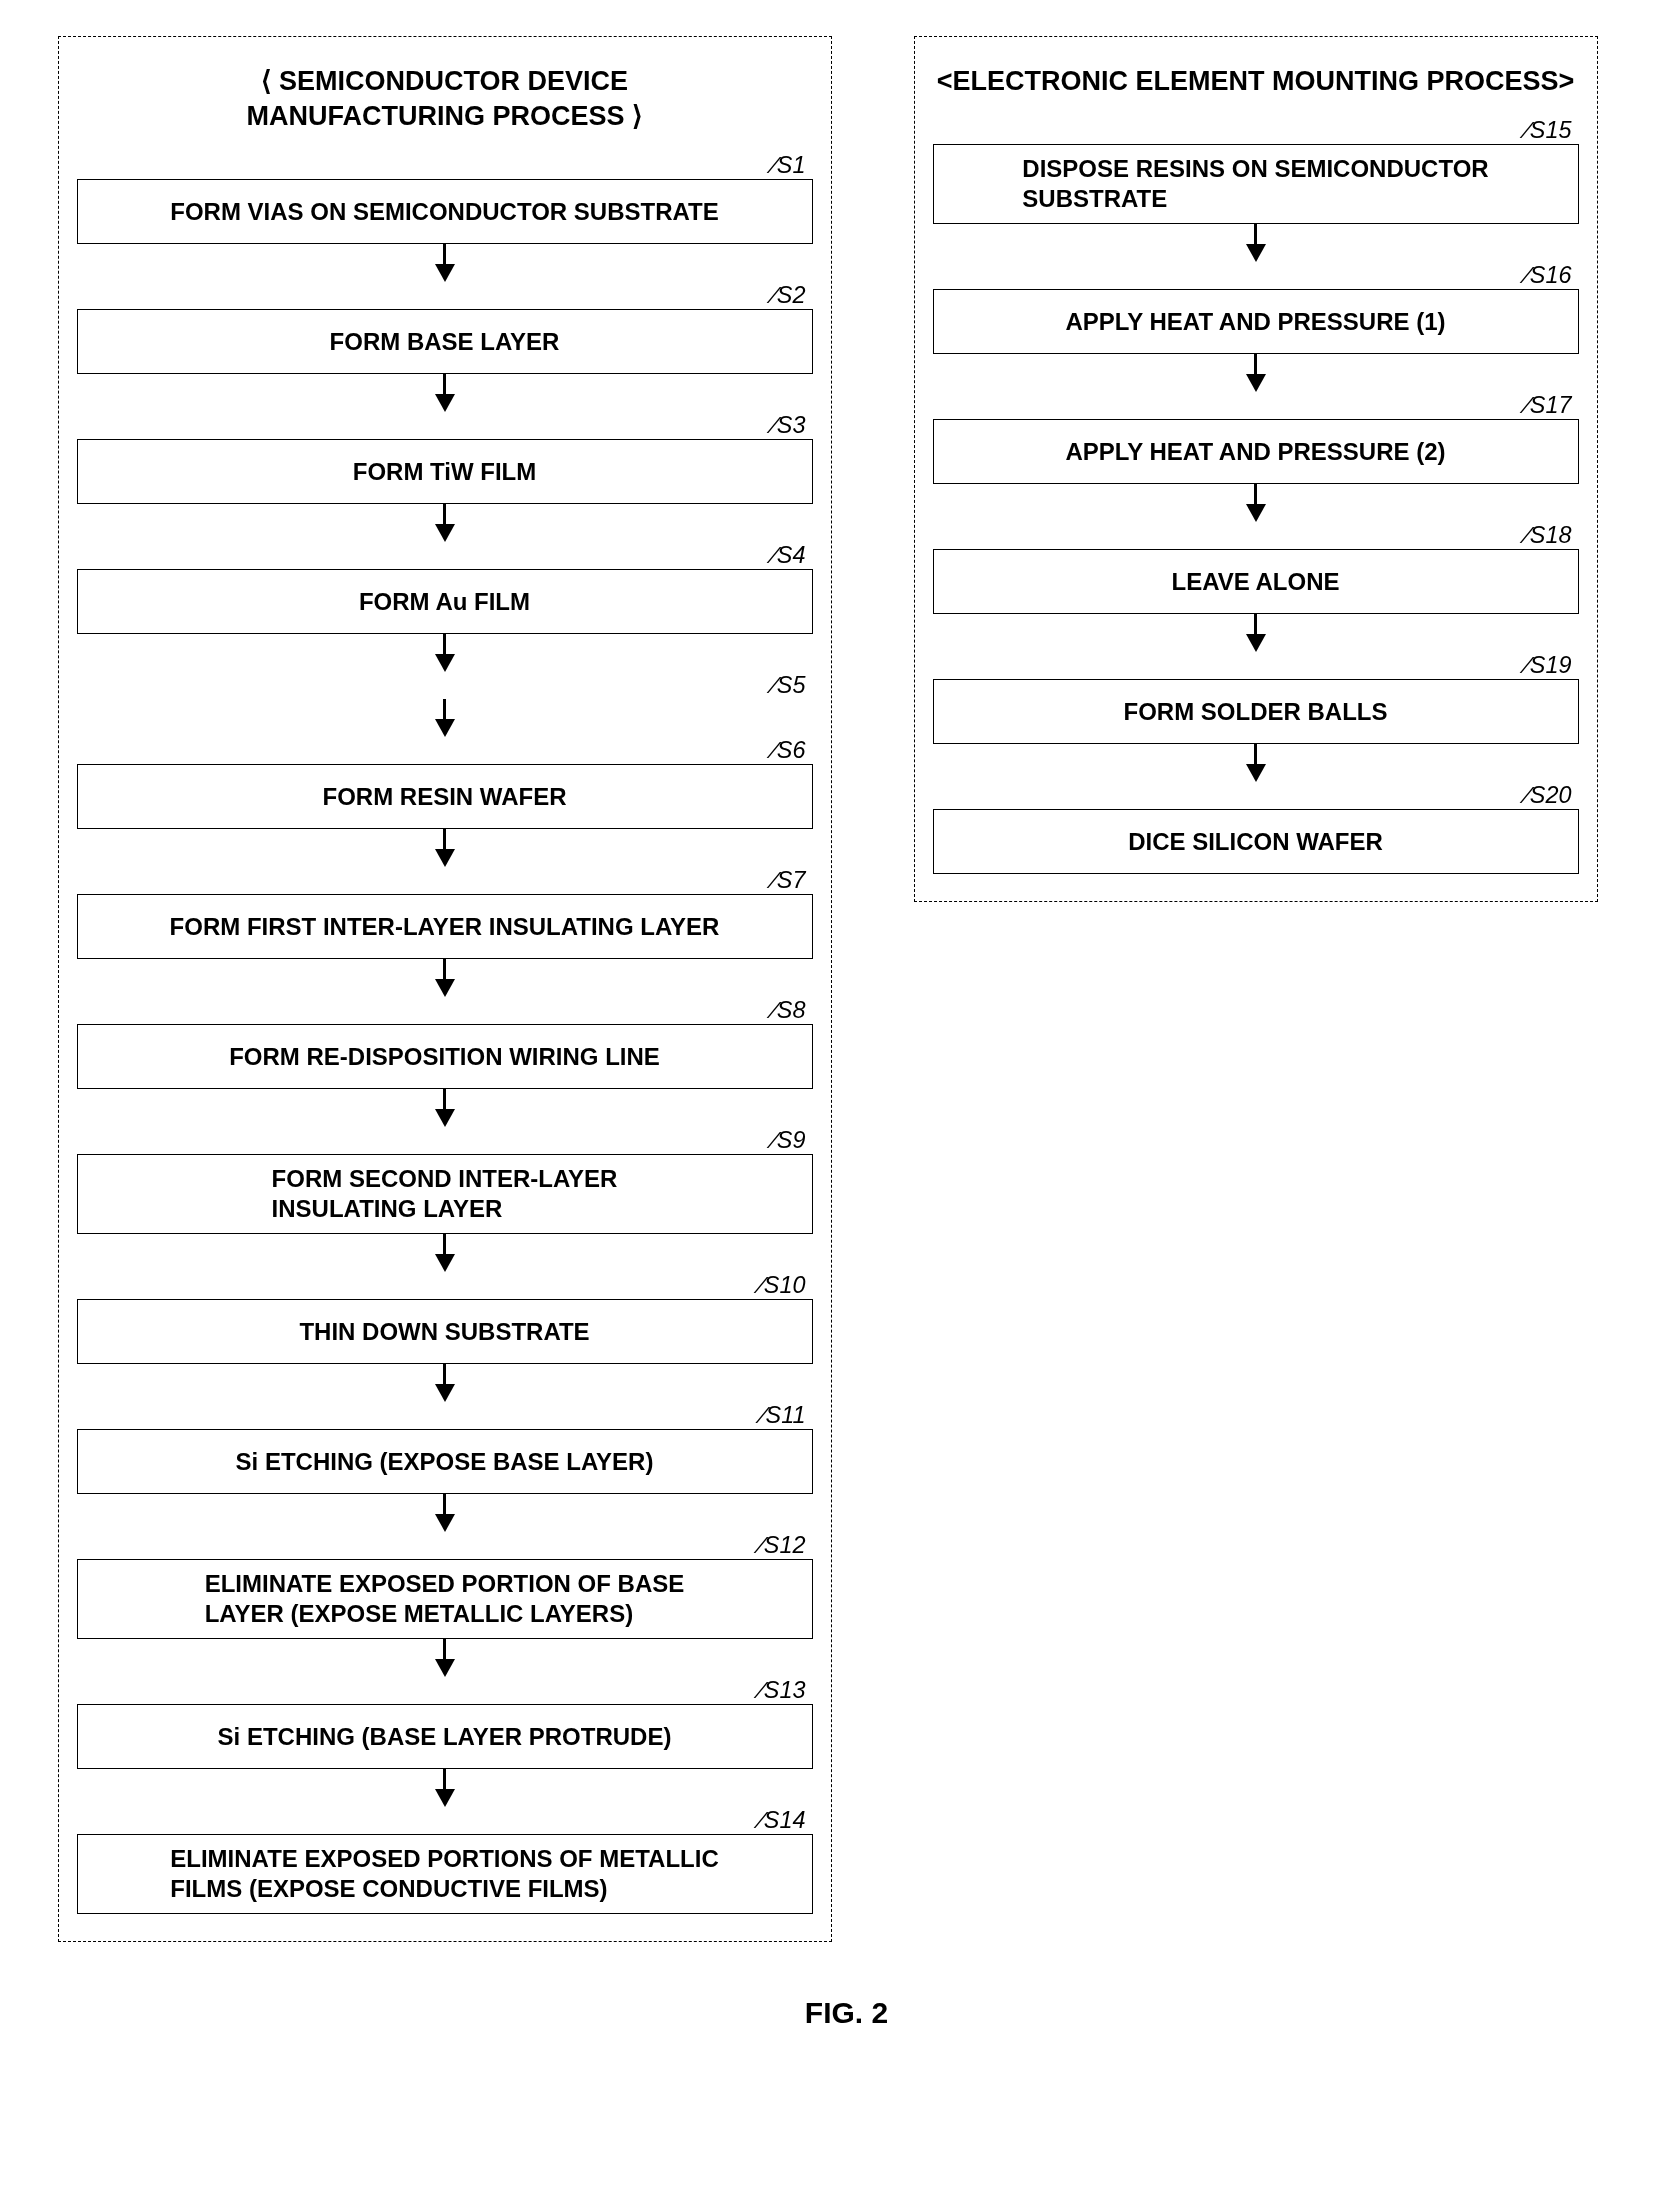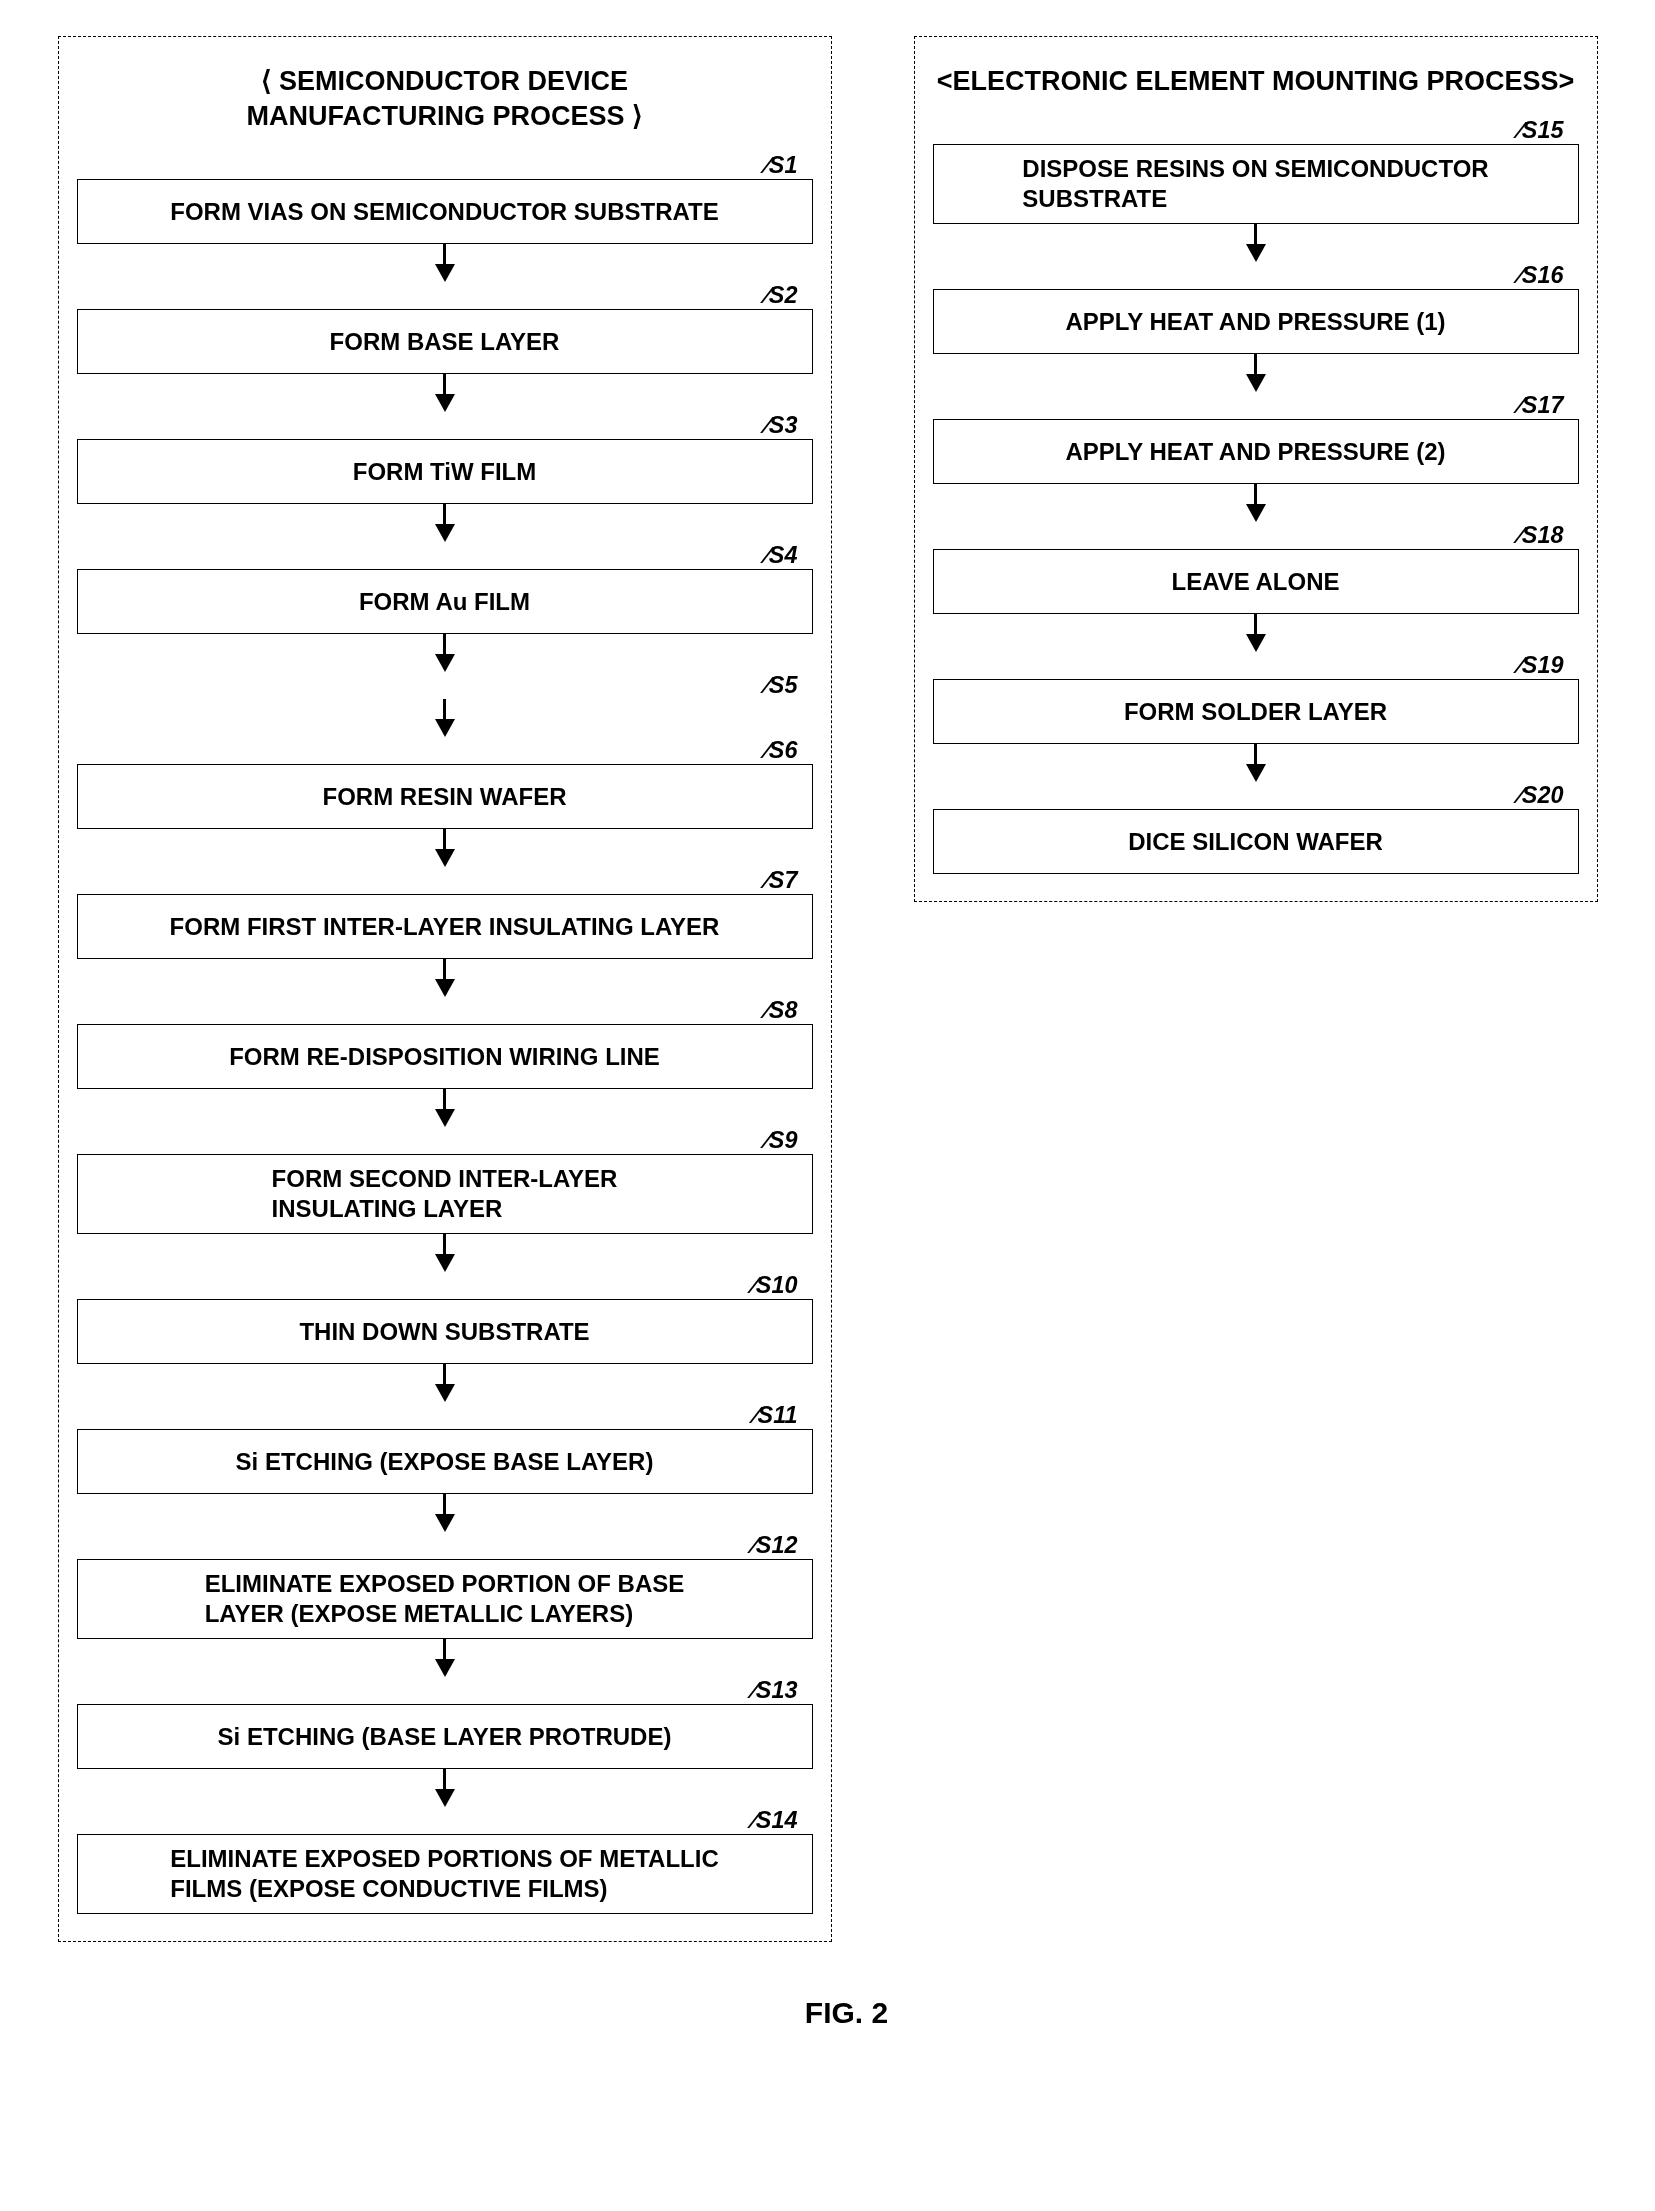--- a/index.html
+++ b/index.html
@@ -60,9 +60,9 @@
     .step-label {
       font-size: 23.4px;
       font-style: italic;
-      font-weight: bold;
+      font-weight: normal;
       position: absolute;
-      right: 15px;
+      right: 7px;
       bottom: 0;
     }
     .step-box {

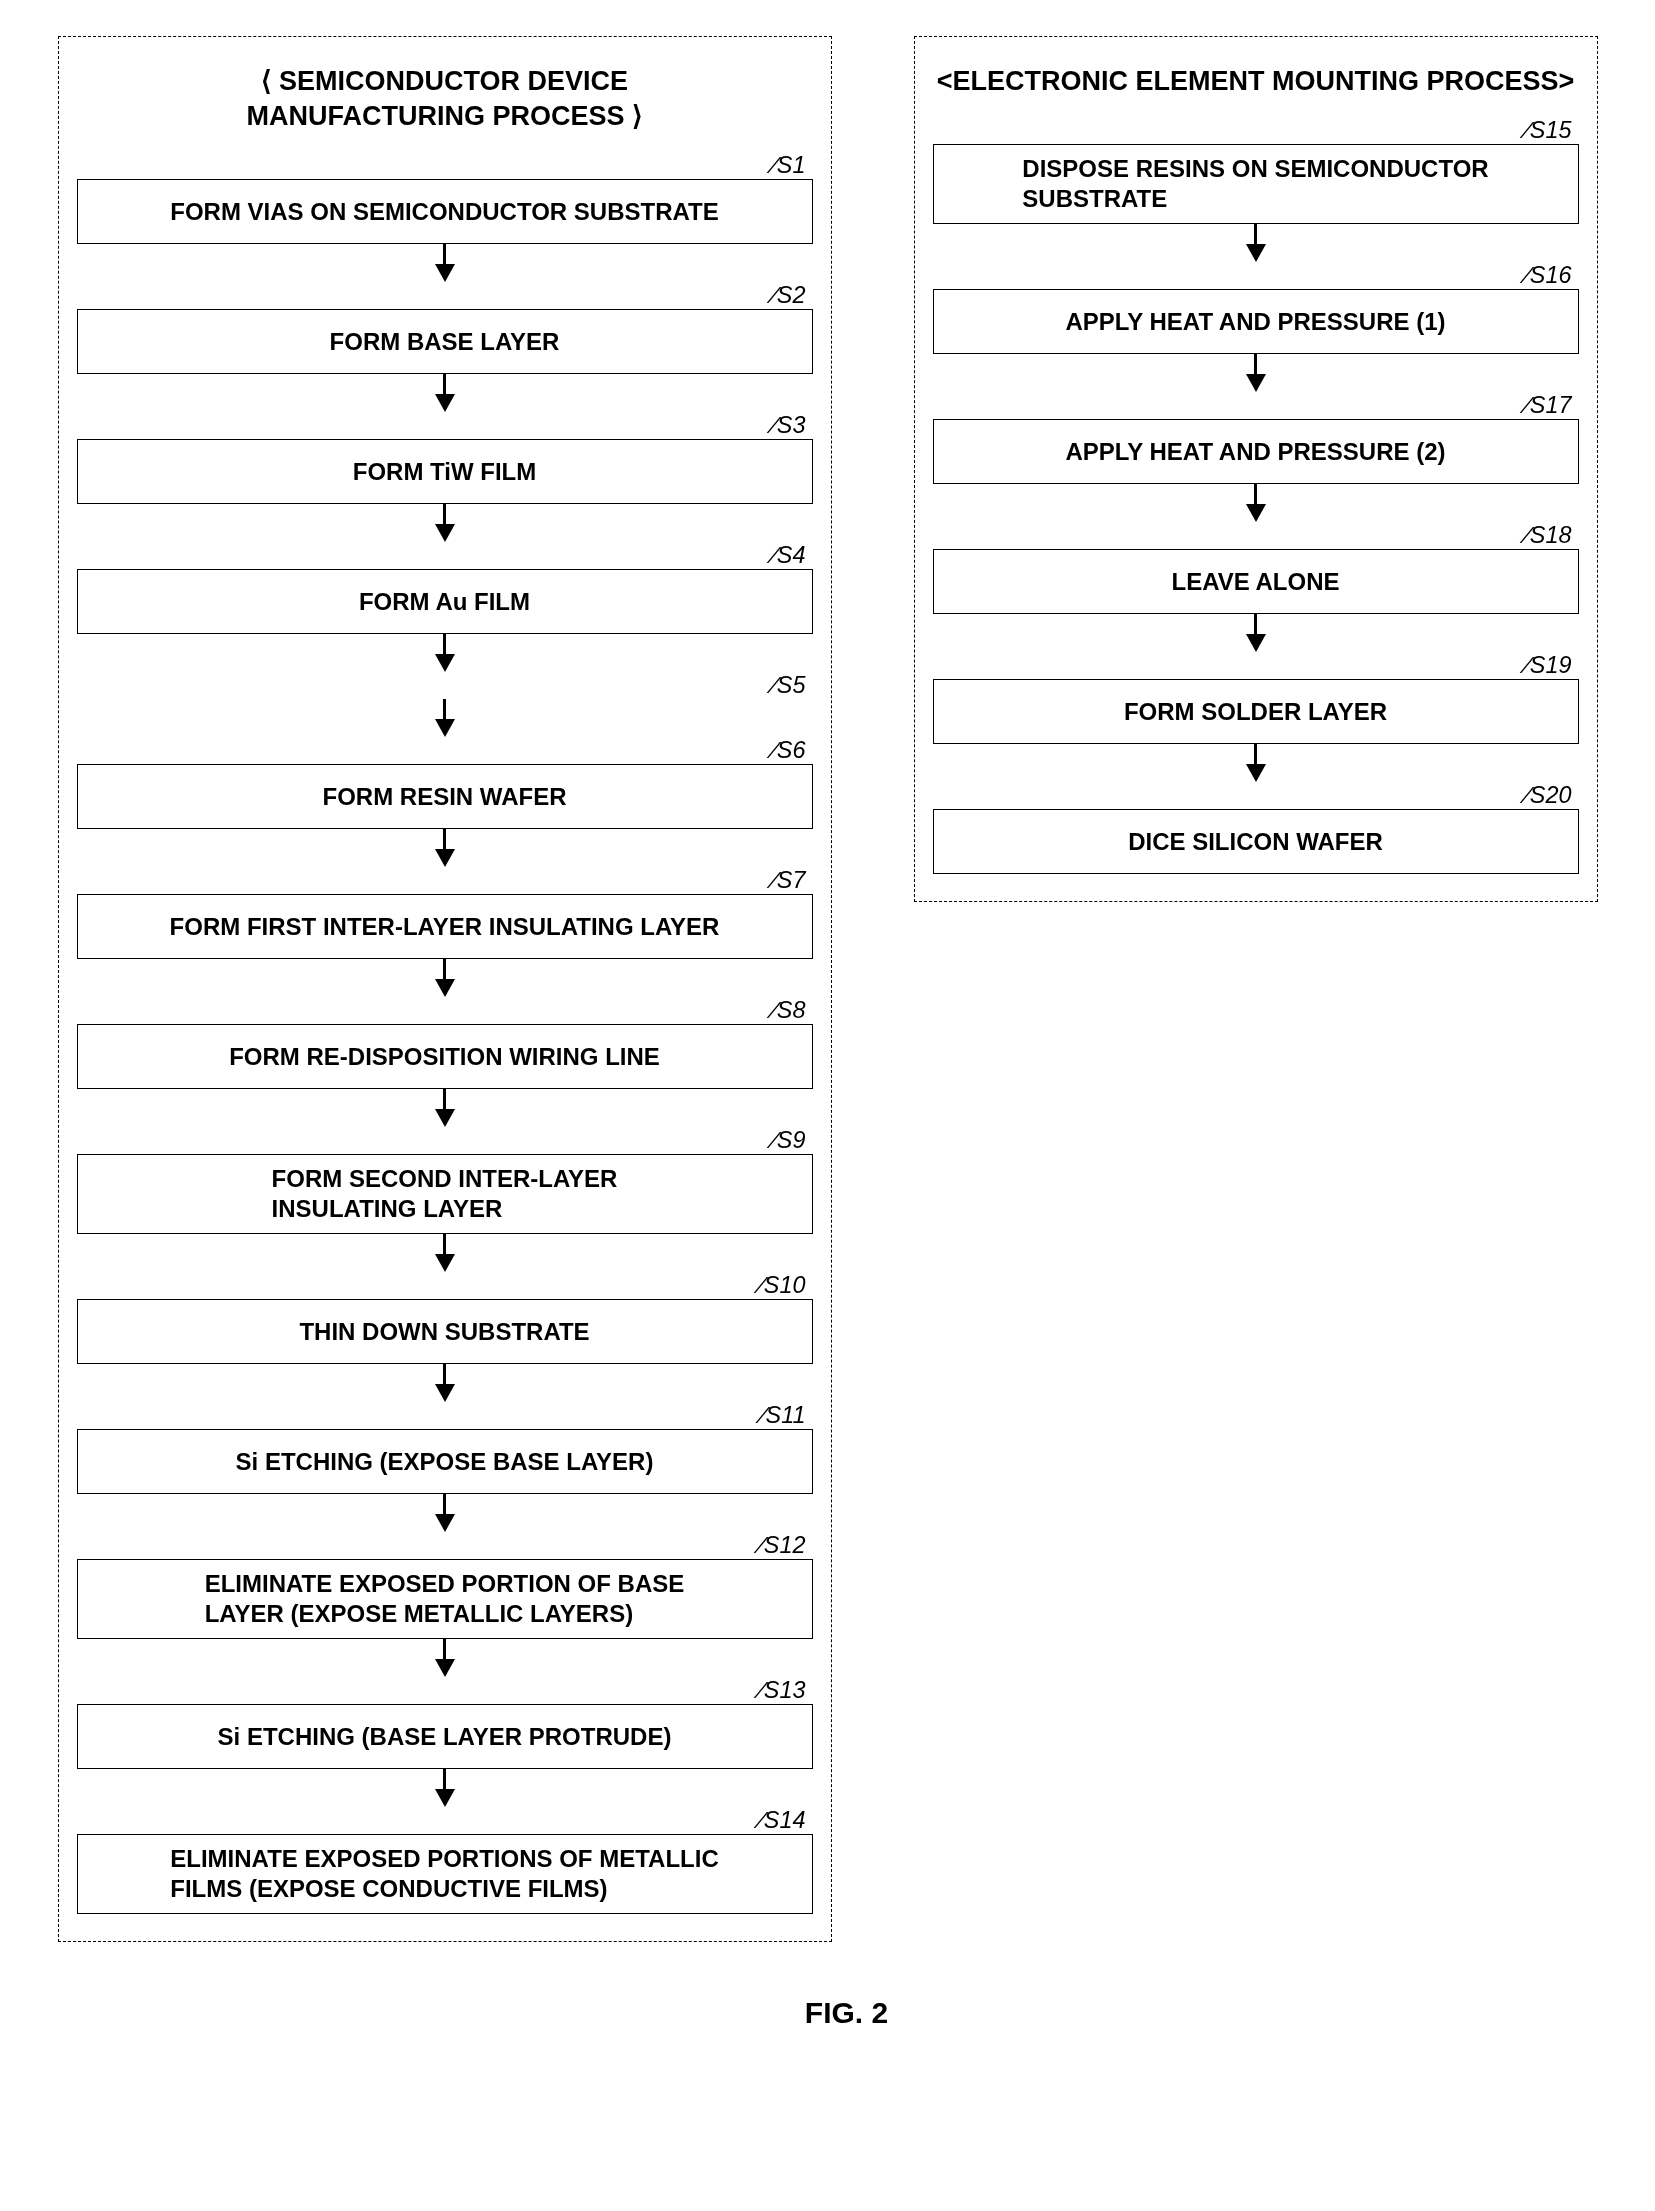--- a/index.html
+++ b/index.html
@@ -270,7 +270,7 @@
         <div class="step-label-row">
           <span class="step-label">∕S19</span>
         </div>
-        <div class="step-box">FORM SOLDER LAYER</div>
+        <div class="step-box">FORM SOLDER BALLS</div>
         <div class="arrow-container">
           <div class="arrow-line"></div>
           <div class="arrow-down"></div>

